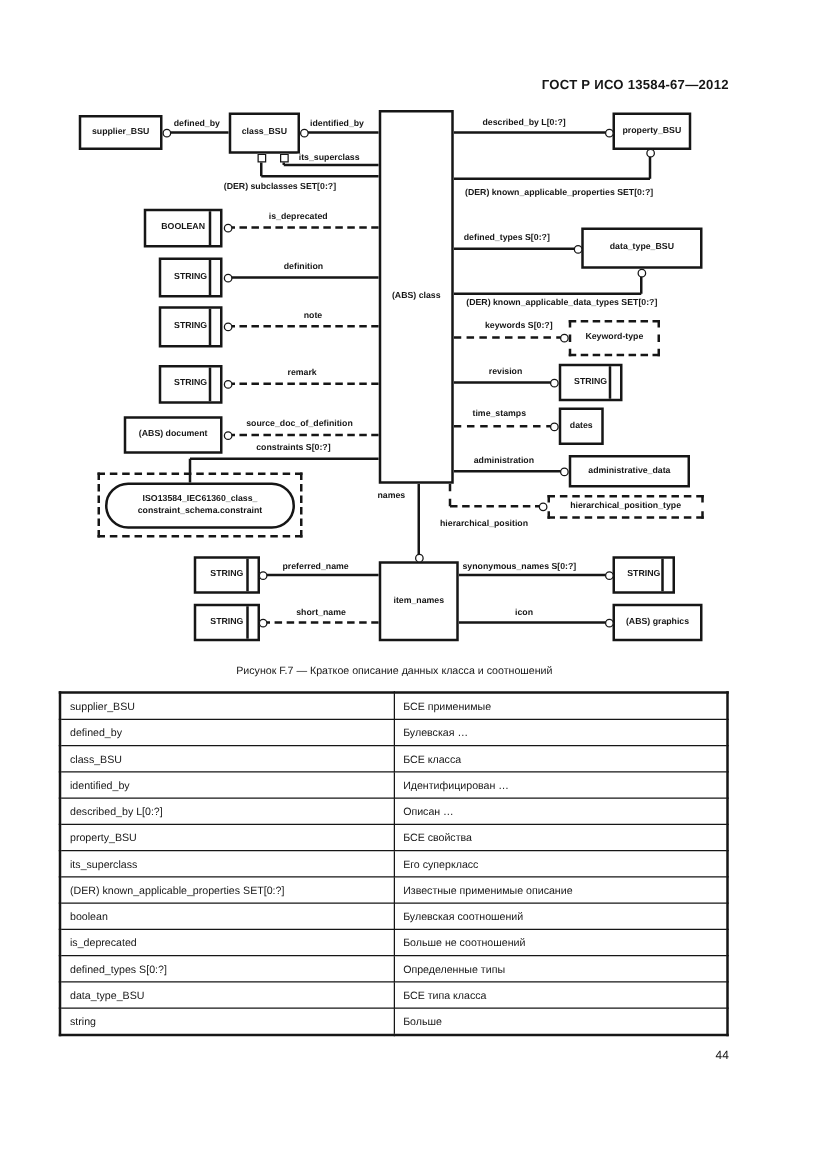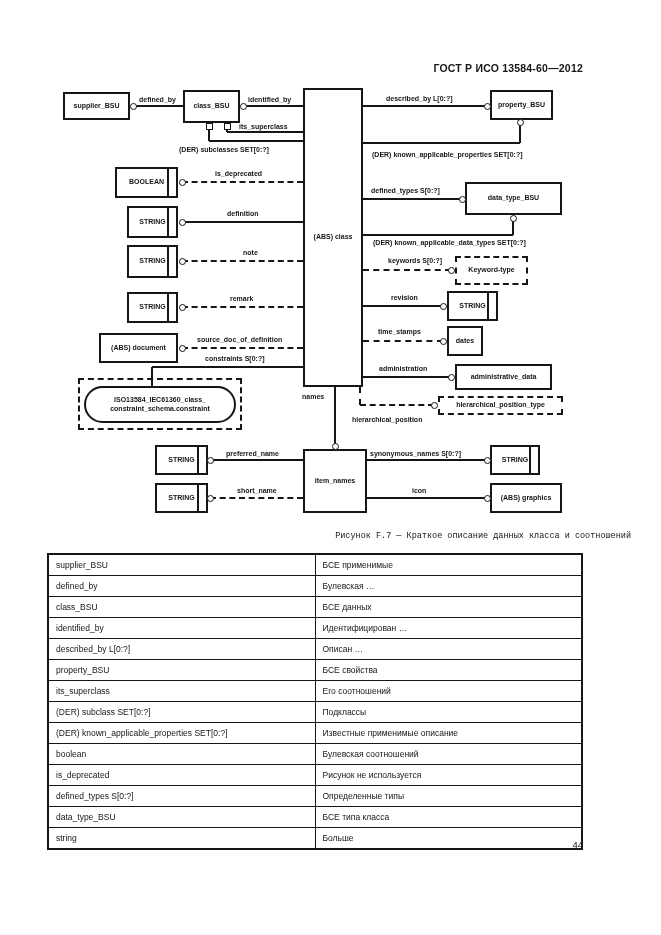--- a/index.html
+++ b/index.html
@@ -66,7 +66,7 @@
 <body>
 
 <div class="page">
-  <div class="doc-header">ГОСТ Р ИСО 13584-60—2012</div>
+  <div class="doc-header">ГОСТ Р ИСО 13584-67—2012</div>
   <div class="diagram">
       <div class="line h" style="left: 133px; top: 105px; width: 50px;"></div>
       <div class="line h" style="left: 243px; top: 105px; width: 60px;"></div>

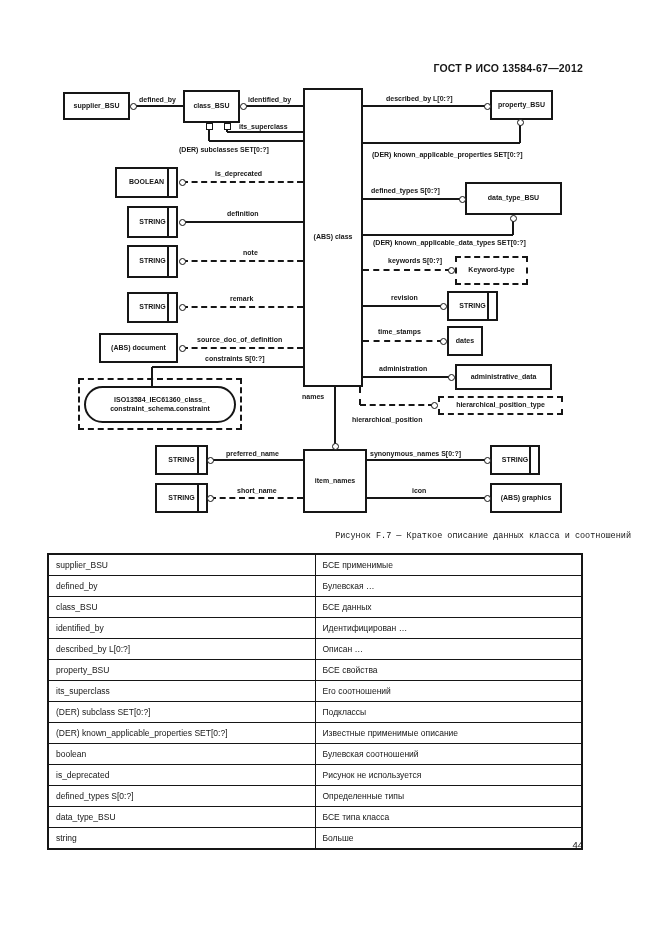--- a/index.html
+++ b/index.html
@@ -45,9 +45,8 @@
     background:#fff;padding:0 1px;z-index:3;
   }
   .caption{
-    position:absolute;top:531px;left:0;width:631px;text-align:right;
+    position:absolute;top:531px;left:0;width:631px;text-align:center;
     font-size:8.5px;
-    font-family:Liberation Mono, monospace;
   }
   .terms{
     position:absolute;left:47px;top:553px;width:536px;

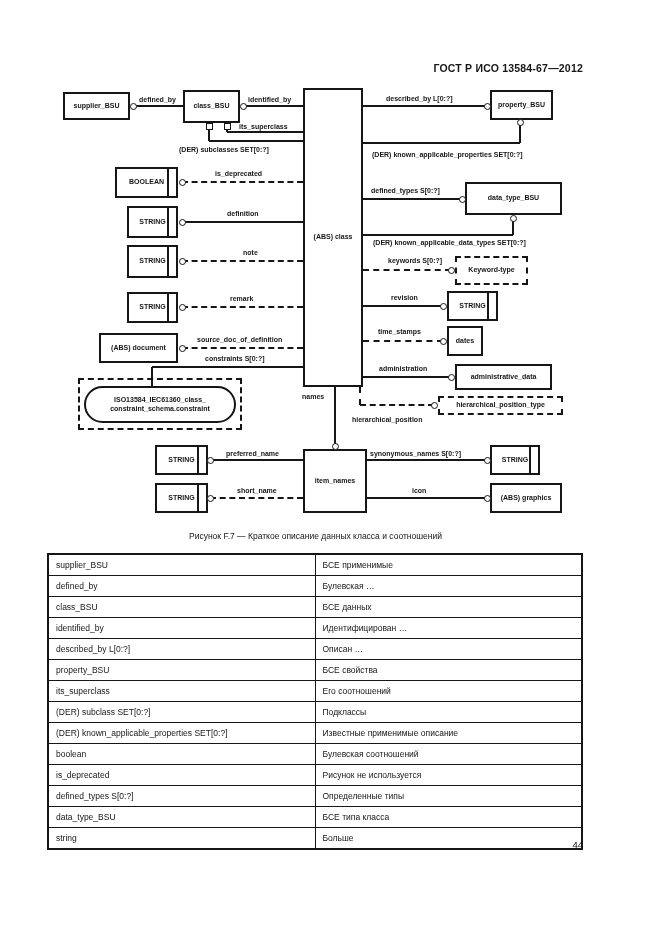--- a/index.html
+++ b/index.html
@@ -231,7 +231,7 @@
         </tr>
         <tr>
           <td>class_BSU</td>
-          <td>БСЕ данных</td>
+          <td>БСЕ класса</td>
         </tr>
         <tr>
           <td>identified_by</td>

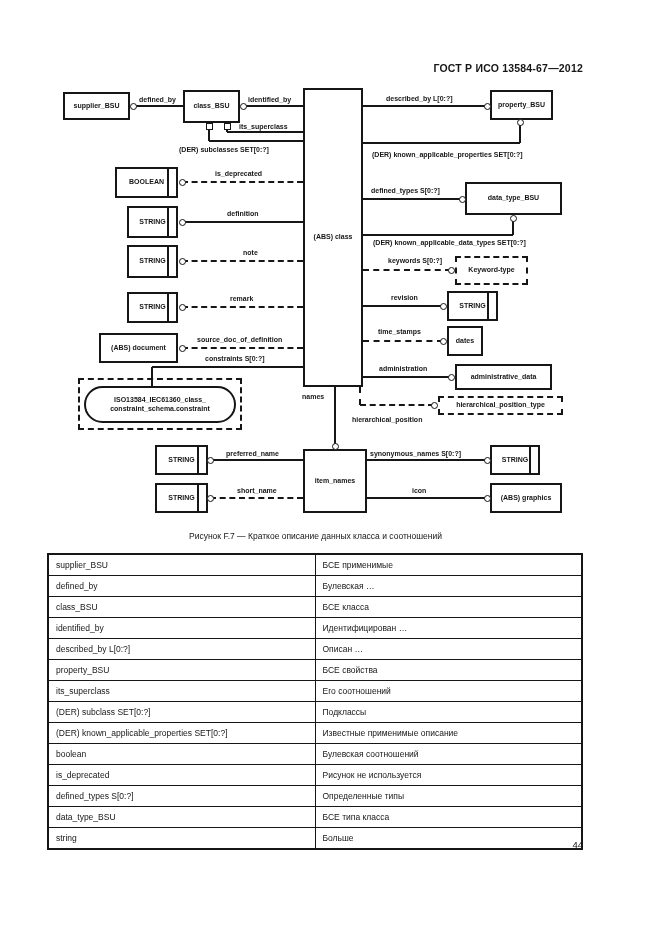--- a/index.html
+++ b/index.html
@@ -247,7 +247,7 @@
         </tr>
         <tr>
           <td>its_superclass</td>
-          <td>Его соотношений</td>
+          <td>Его суперкласс</td>
         </tr>
         <tr>
           <td>(DER) subclass SET[0:?]</td>

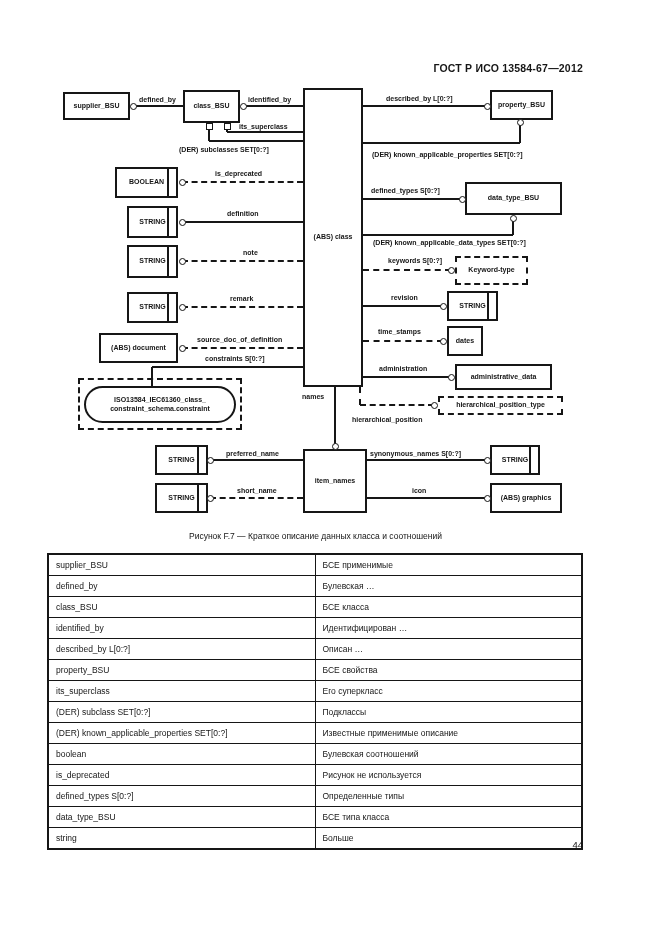--- a/index.html
+++ b/index.html
@@ -250,10 +250,6 @@
           <td>Его суперкласс</td>
         </tr>
         <tr>
-          <td>(DER) subclass SET[0:?]</td>
-          <td>Подклассы</td>
-        </tr>
-        <tr>
           <td>(DER) known_applicable_properties SET[0:?]</td>
           <td>Известные применимые описание</td>
         </tr>

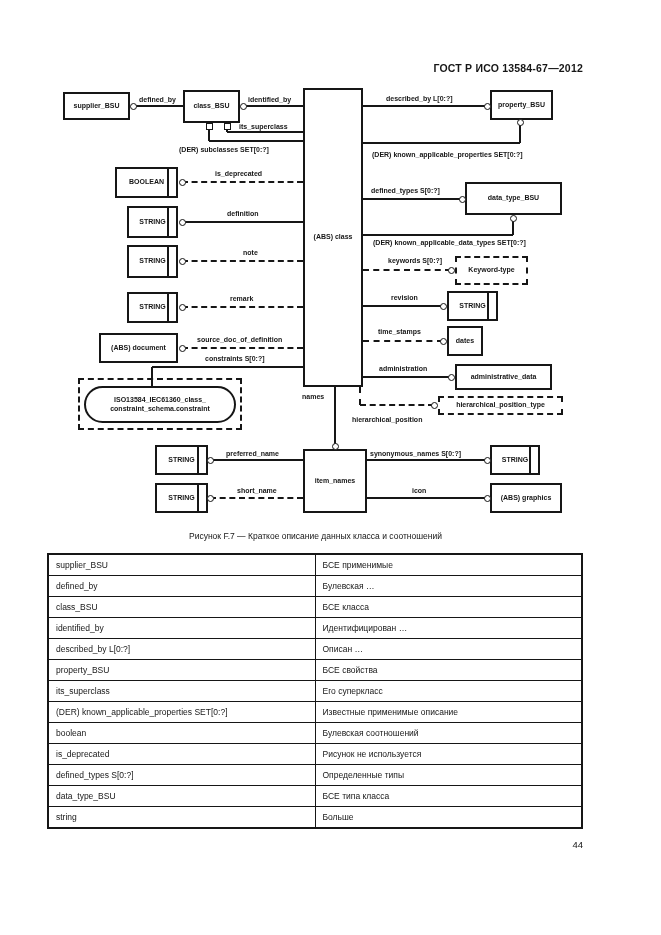--- a/index.html
+++ b/index.html
@@ -259,7 +259,7 @@
         </tr>
         <tr>
           <td>is_deprecated</td>
-          <td>Рисунок не используется</td>
+          <td>Больше не соотношений</td>
         </tr>
         <tr>
           <td>defined_types S[0:?]</td>

